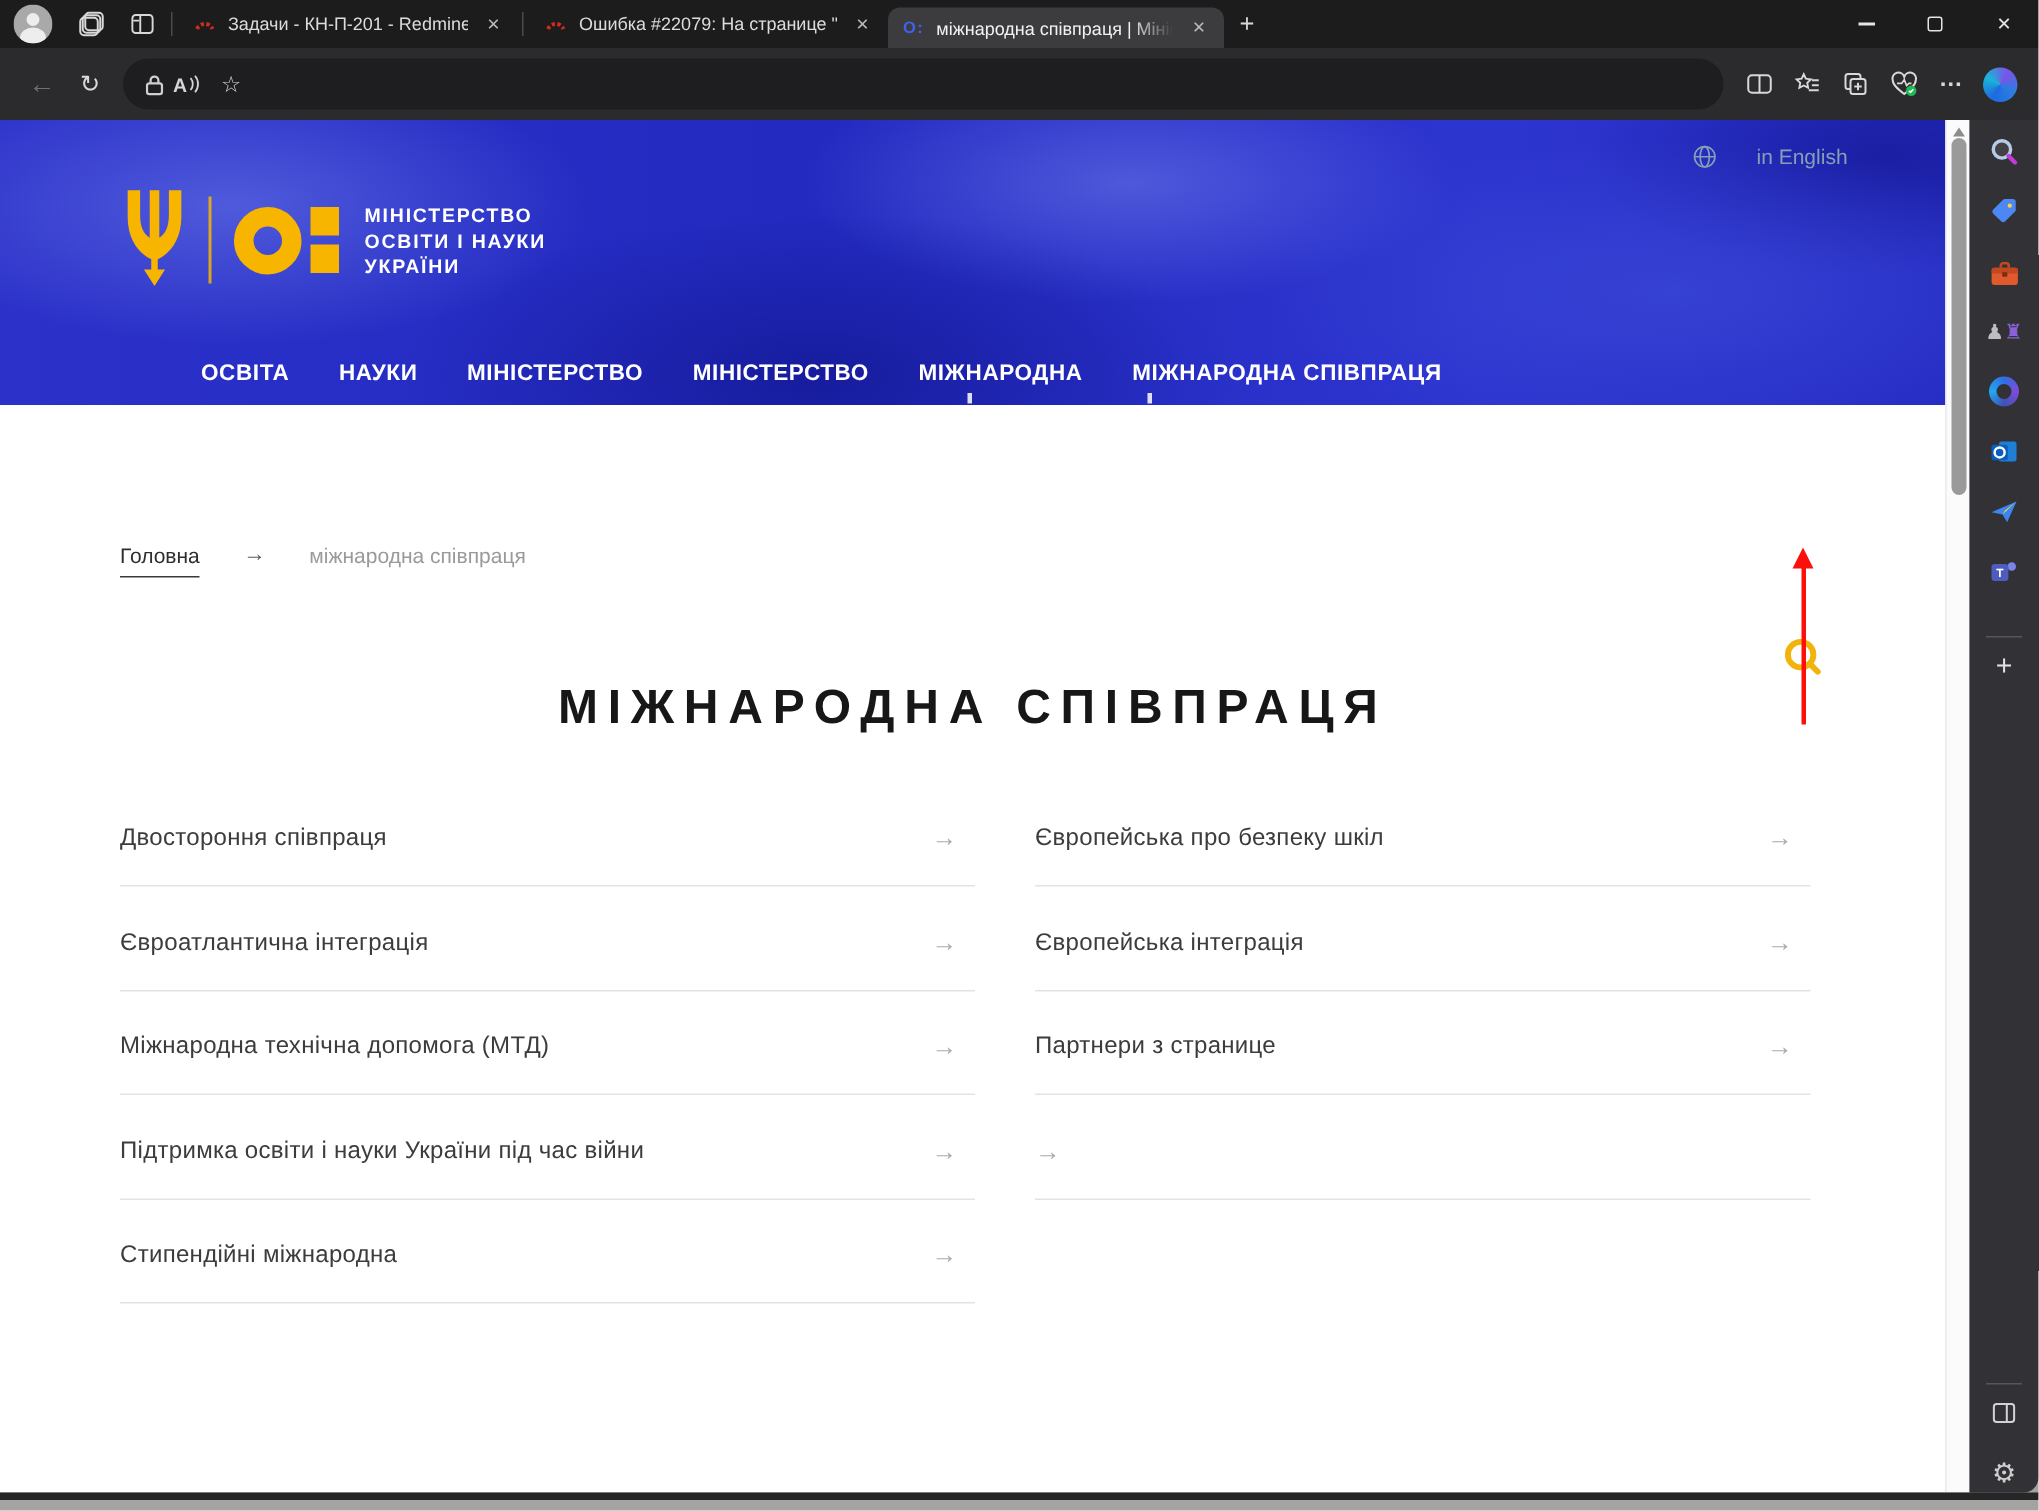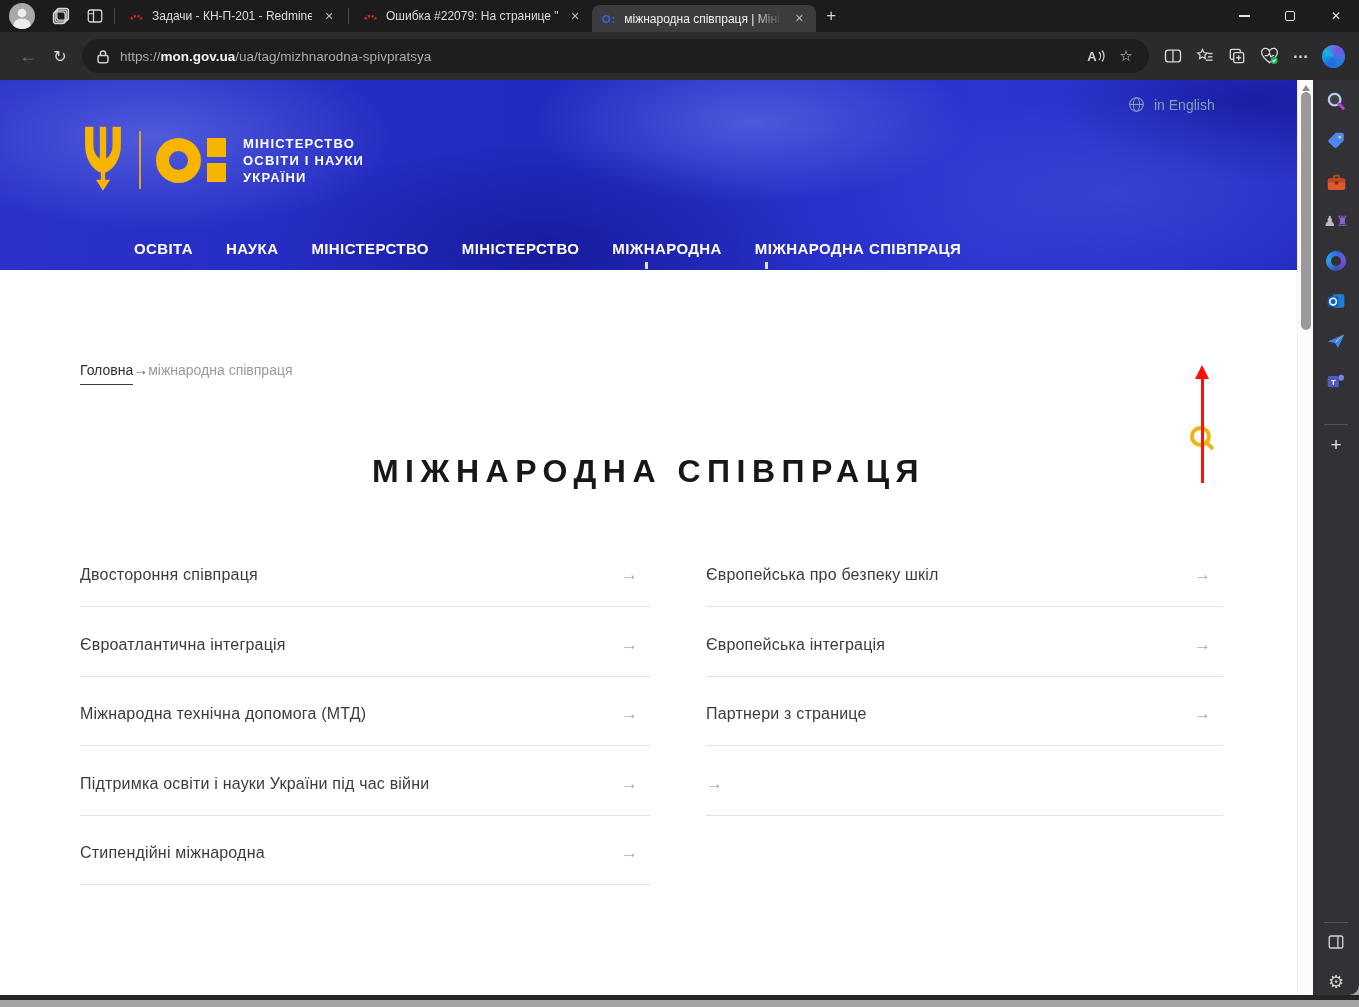--- a/index.html
+++ b/index.html
@@ -194,7 +194,6 @@
       <rect x="1" y="6.5" width="10" height="7.2" rx="1.6" fill="none" stroke="#cfcfcf" stroke-width="1.5"></rect>
       <path d="M3.4 6.5 V4.6 a2.6 2.6 0 0 1 5.2 0 V6.5" fill="none" stroke="#cfcfcf" stroke-width="1.5"></path>
     </svg>
-    <span class="url-text"><span>https://</span><span class="url-domain">mon.gov.ua</span><span>/ua/tag/mizhnarodna-spivpratsya</span></span>
     <div class="pill-ico read-aloud">
         <span>A</span>
         <svg width="7" height="12" viewBox="0 0 7 12">

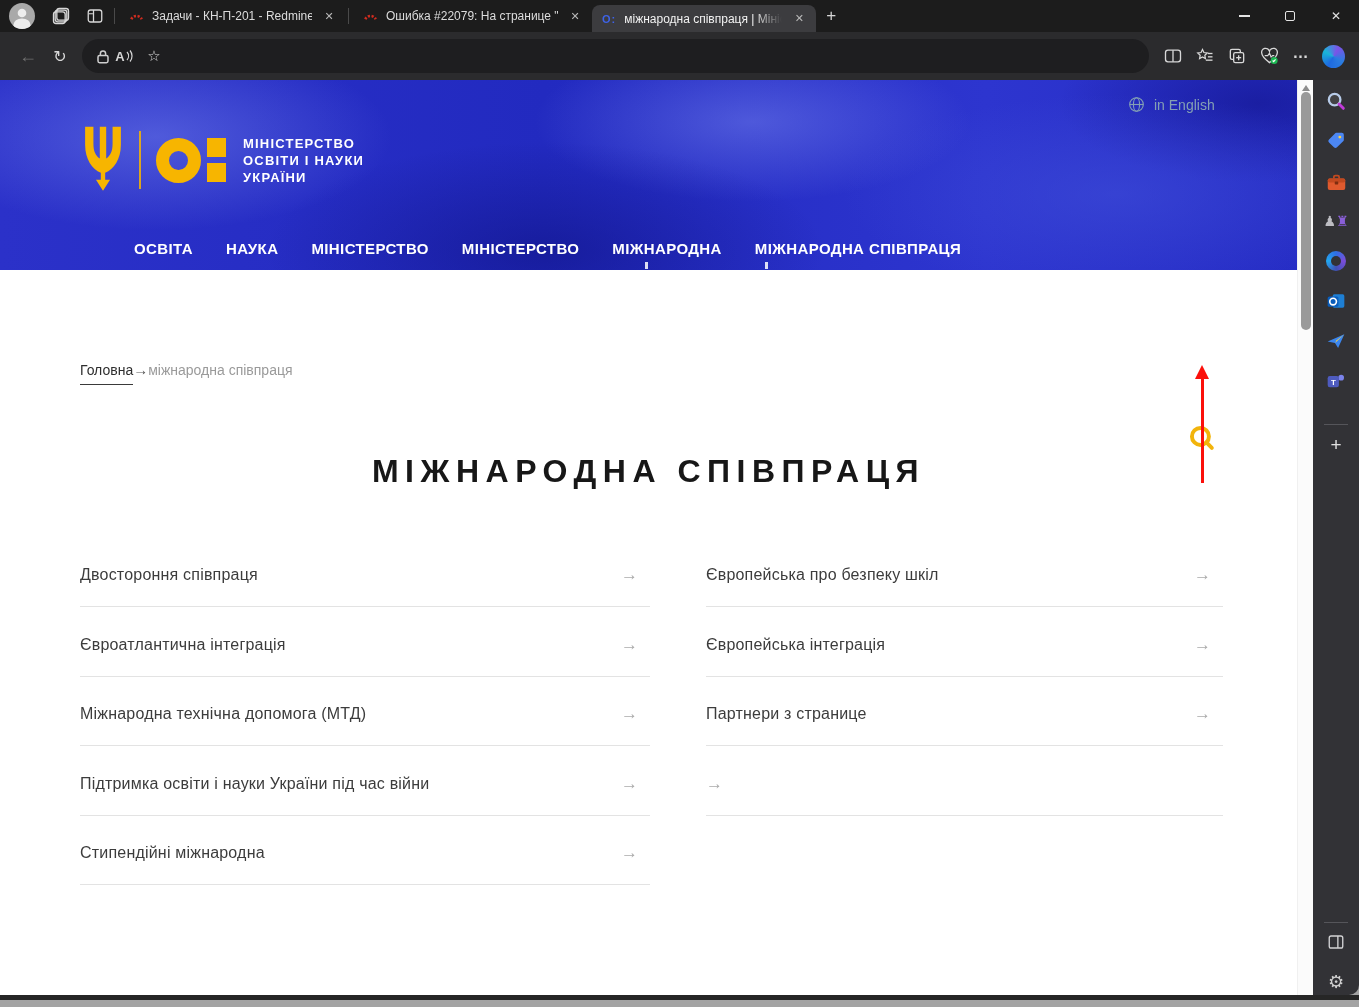--- a/index.html
+++ b/index.html
@@ -59,7 +59,7 @@
   }
   .vision-link { position:absolute; left:790px; top:12px; display:flex; align-items:center; gap:12px; cursor:pointer; }
   .vision-label { color:#ffffff; font-weight:700; font-size:15px; letter-spacing:.8px; }
-  .lang-link { position:absolute; left:1128px; top:16px; display:flex; align-items:center; gap:9px; cursor:pointer; }
+  .lang-link { position:absolute; left:1128px; top:16px; display:flex; gap:26px; cursor:pointer; }
   .lang-label { color:#84a0b4; font-size:14px; }
 
   .logo { position:absolute; left:80px; top:44px; display:flex; align-items:center; cursor:pointer; }

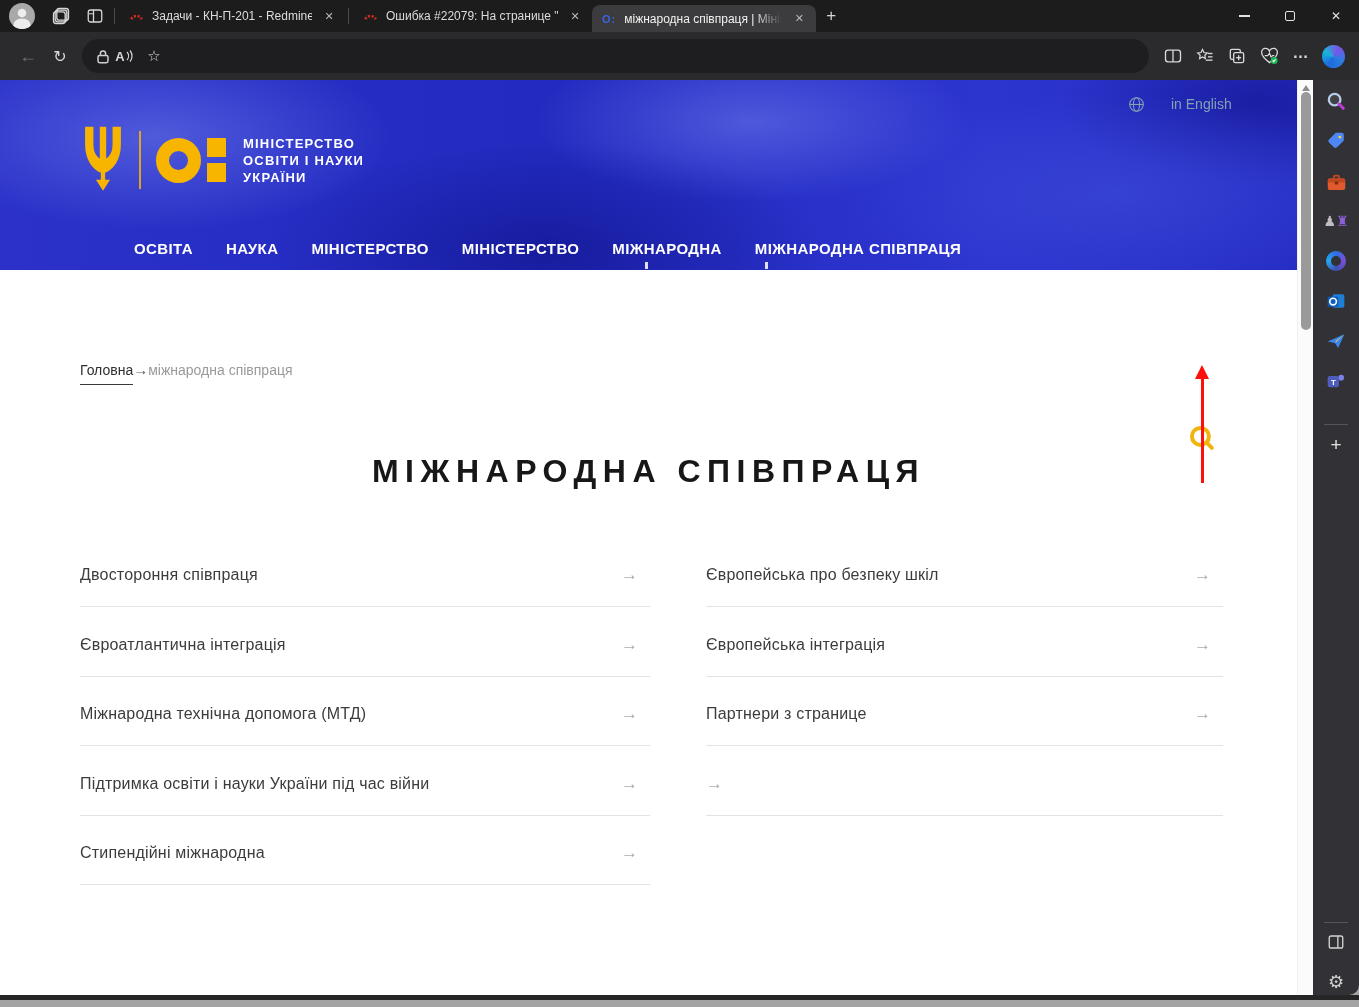--- a/index.html
+++ b/index.html
@@ -272,7 +272,7 @@
 
     <nav class="site-nav">
       <a>ОСВІТА</a>
-      <a>НАУКА</a>
+      <a>НАУКИ</a>
       <a>МІНІСТЕРСТВО</a>
       <a>МІНІСТЕРСТВО</a>
       <a>МІЖНАРОДНА</a>

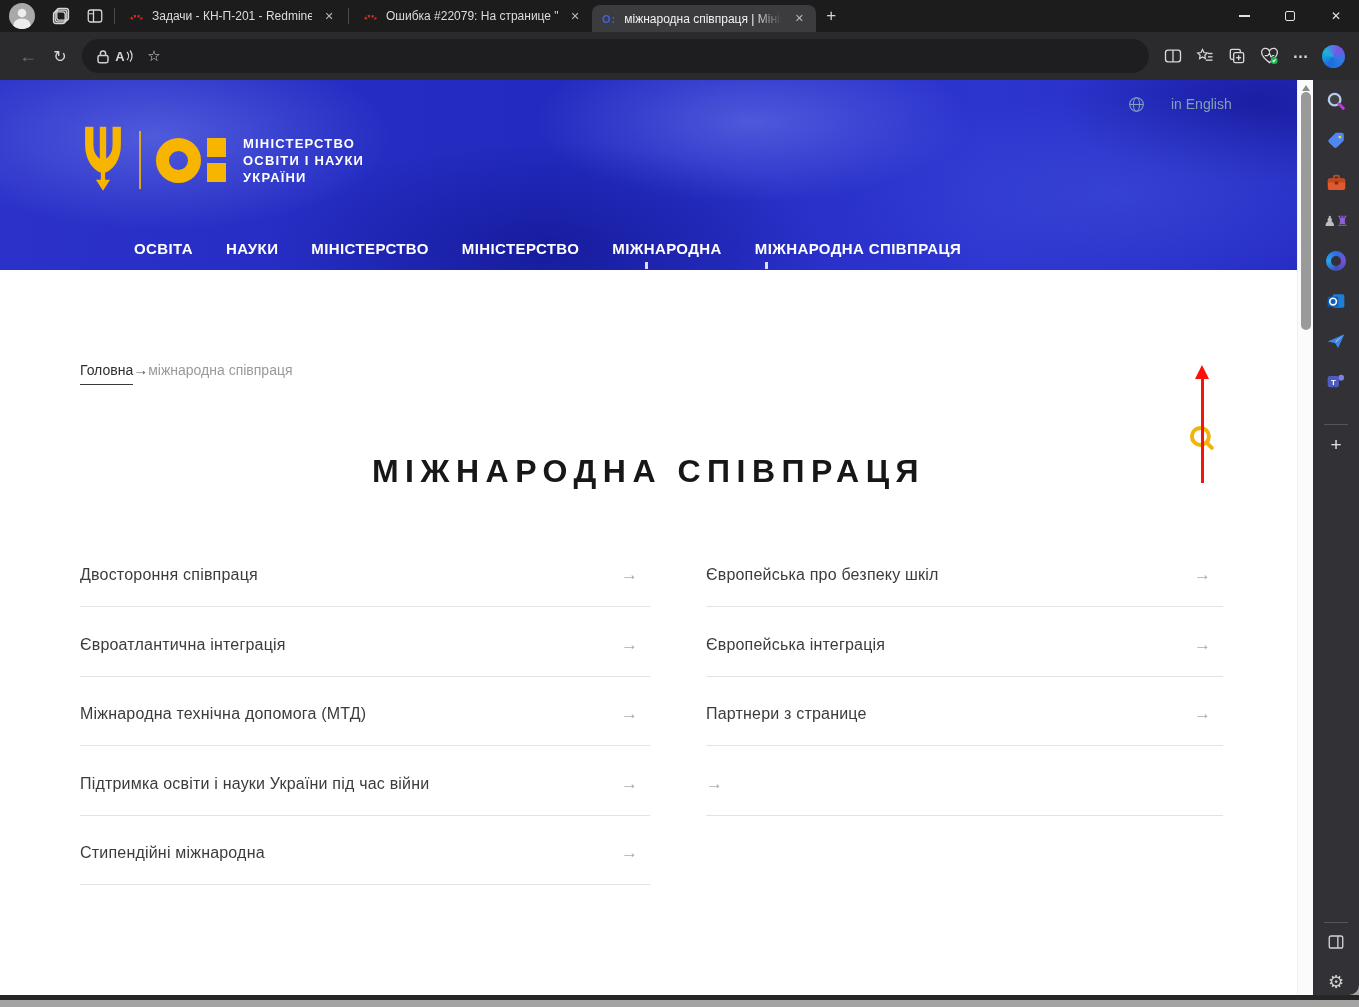--- a/index.html
+++ b/index.html
@@ -74,7 +74,7 @@
   .hero-dash { position:absolute; bottom:1px; width:3px; height:7px; background:rgba(255,255,255,.85); }
   .dash-a { left:645px; } .dash-b { left:765px; }
 
-  .breadcrumb { position:absolute; left:80px; top:282px; display:flex; align-items:flex-start; }
+  .breadcrumb { position:absolute; left:80px; top:282px; display:flex; align-items:flex-start; gap:29px; }
   .bc-home { font-size:14px; color:#2e2e2e; padding-bottom:6px; border-bottom:1px solid #3a3a3a; cursor:pointer; }
   .bc-arrow { font-size:15px; color:#5a5a5a; margin-top:-1px; }
   .bc-current { font-size:14px; color:#9a9a9a; }

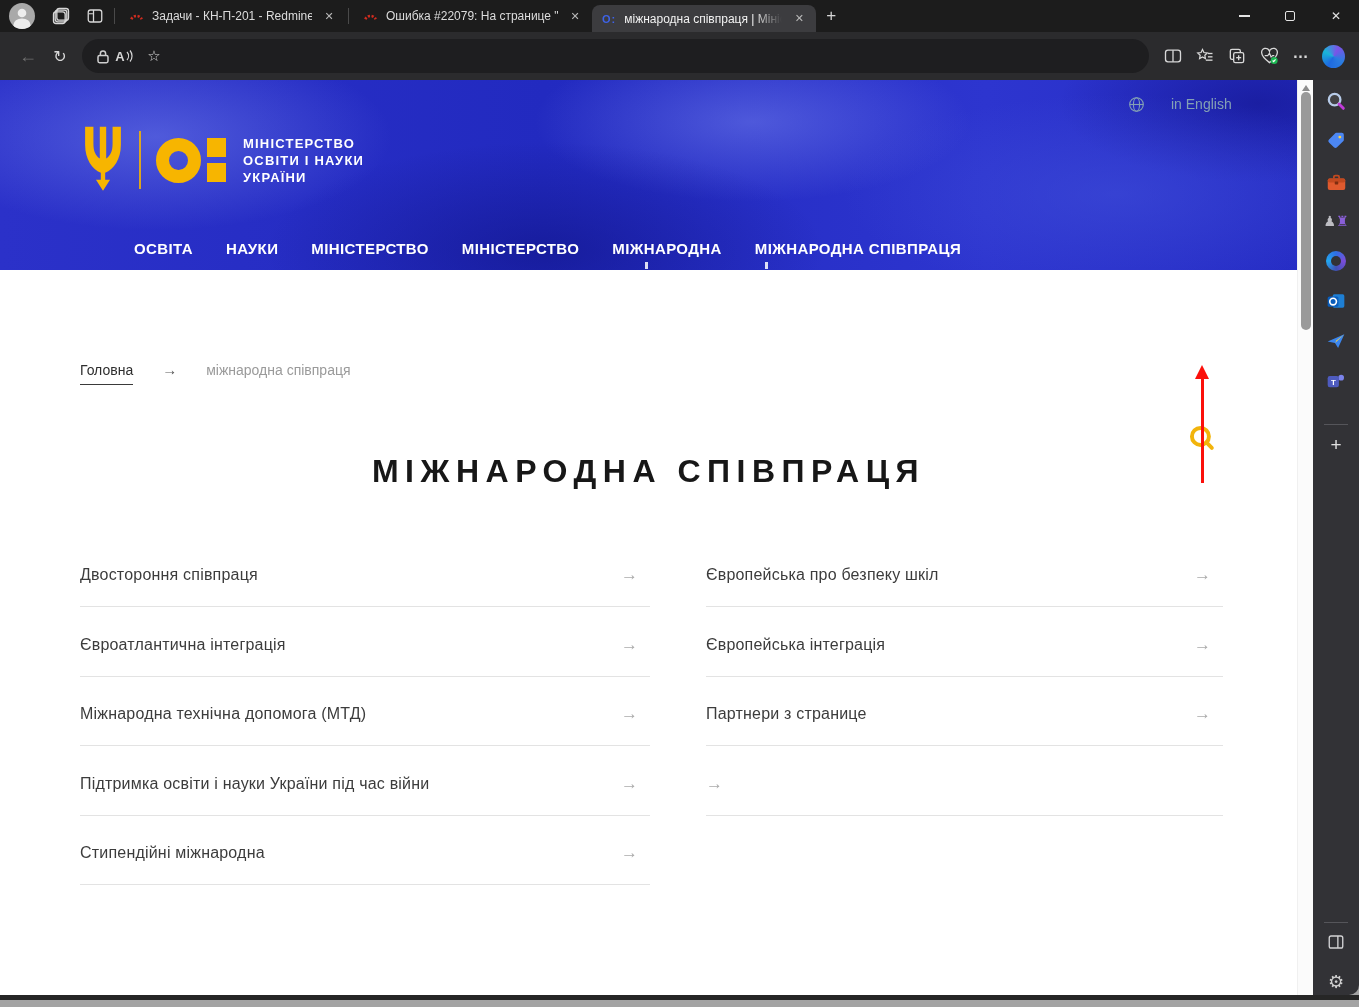--- a/index.html
+++ b/index.html
@@ -87,8 +87,8 @@
   .page-title { position:absolute; left:0; top:373px; width:1297px; text-align:center;
       font-size:32px; font-weight:700; letter-spacing:6.5px; color:#171717; }
 
-  .links-grid { position:absolute; left:80px; top:485px; width:1125px; display:grid;
-      grid-template-columns:570px 517px; column-gap:56px; }
+  .links-grid { position:absolute; left:80px; top:469px; width:1125px; display:grid;
+      grid-template-columns:570px 517px; column-gap:40px; }
   .link-col { display:flex; flex-direction:column; }
   .link-row { position:relative; height:69.5px; display:flex; justify-content:space-between; align-items:flex-start; text-decoration:none; cursor:pointer; }
   .link-row::after { content:""; position:absolute; left:0; right:0; top:41px; height:1px; background:#e3e3e3; }

